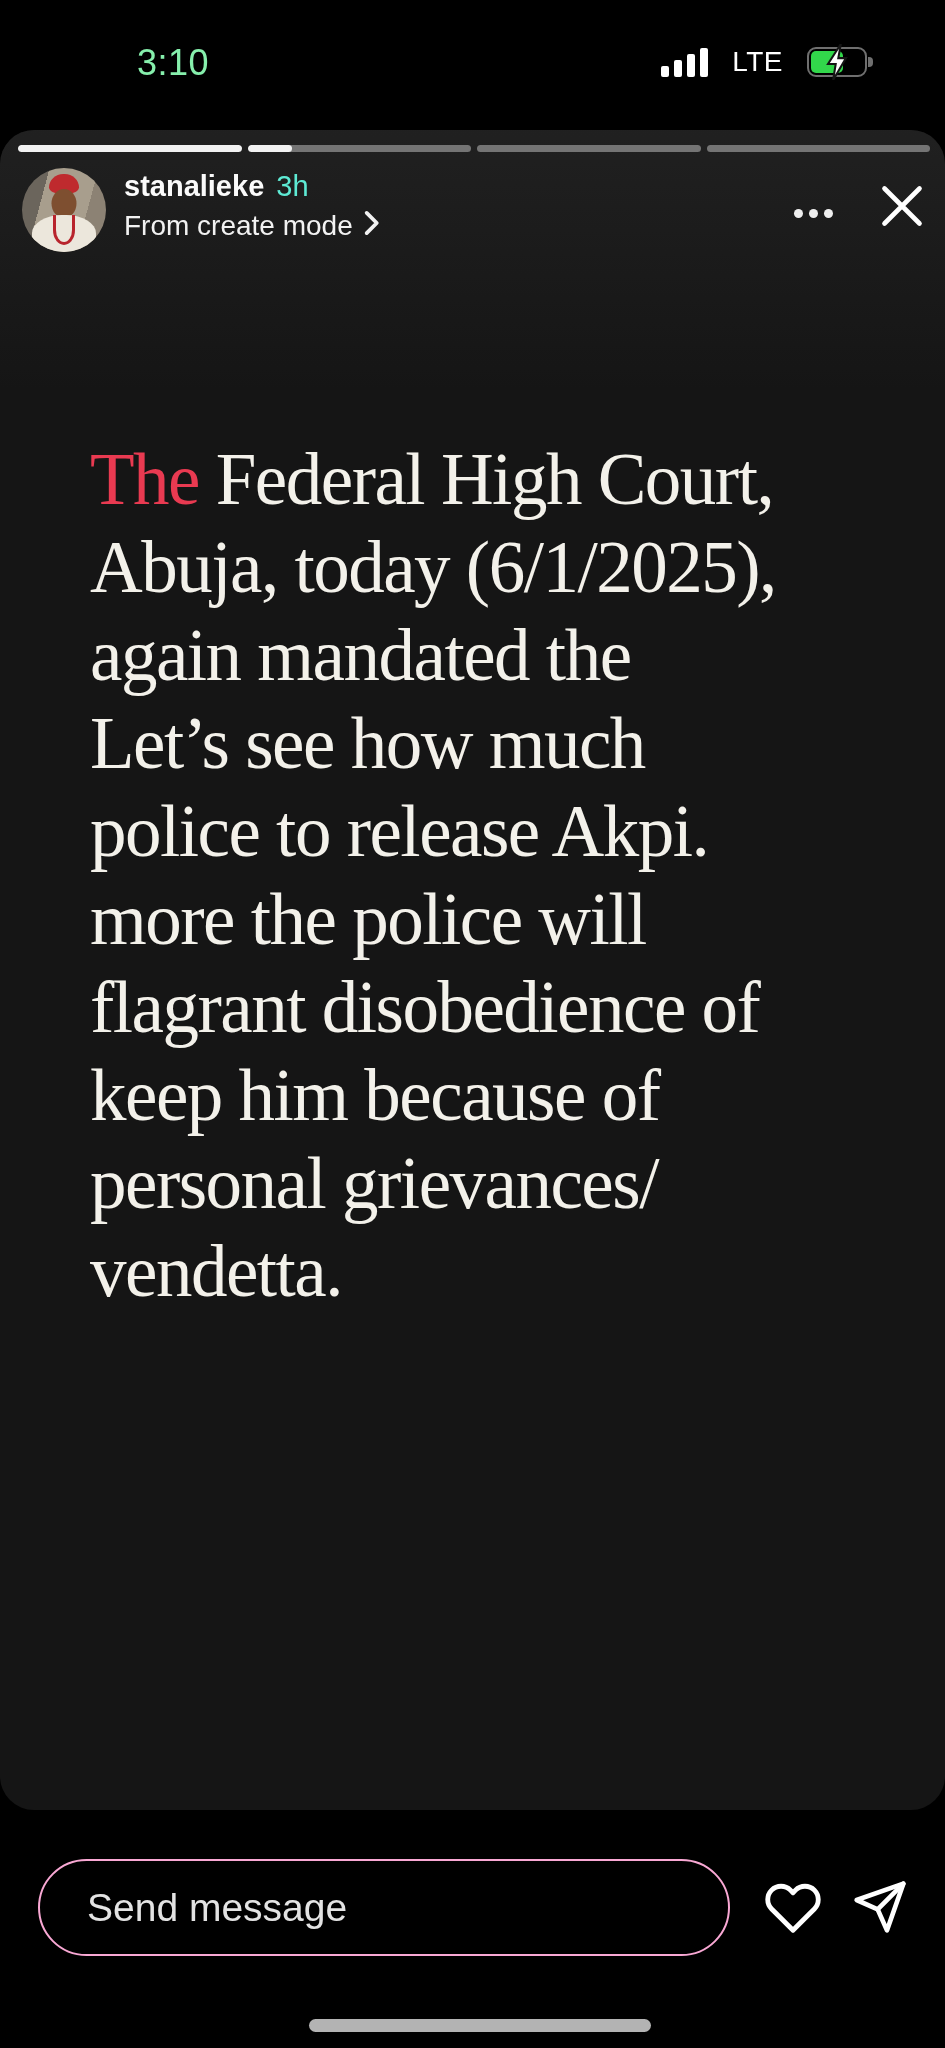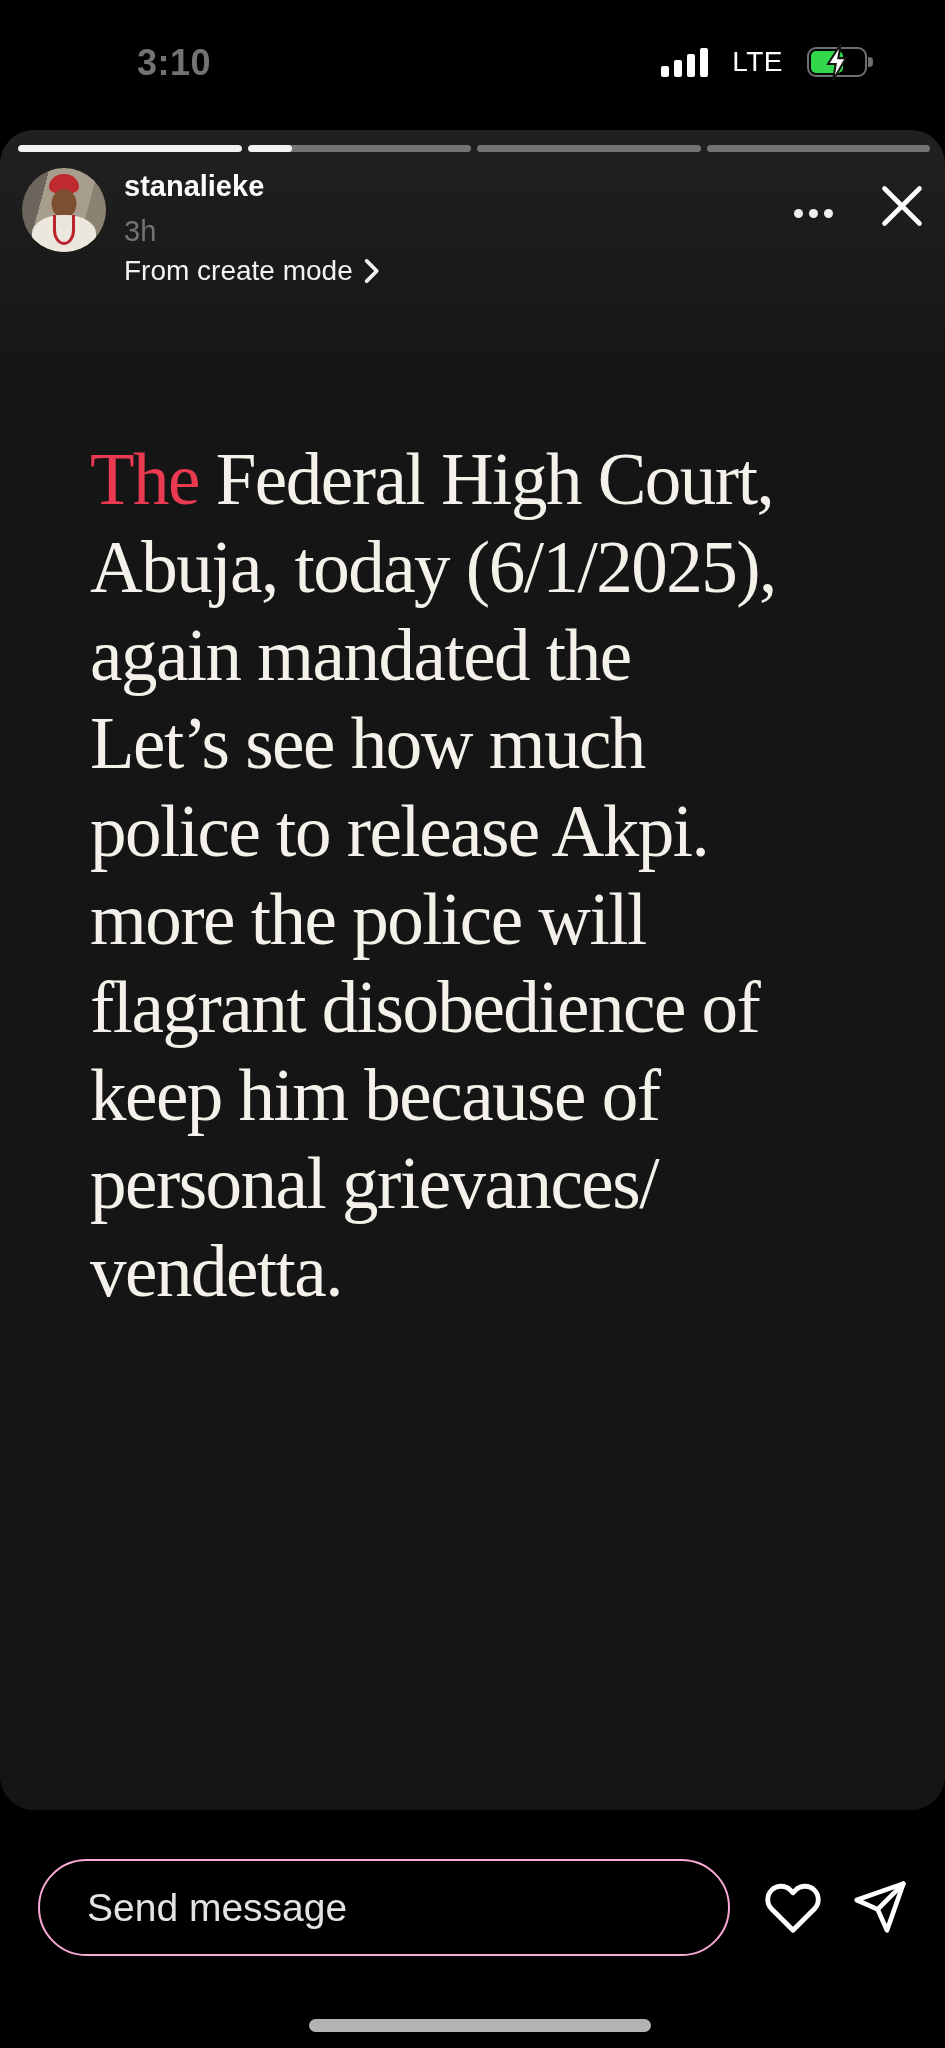--- a/index.html
+++ b/index.html
@@ -11,8 +11,8 @@
 
   
   .status-time {
-    position:absolute; left:137px; top:42px; color:#737373;
-    font-size:36px; font-weight:700; letter-spacing:0.5px;
+    position:absolute; left:137px; top:42px; color:#86efac;
+    font-size:36px; font-weight:400; letter-spacing:0.5px;
   }
   .status-right { position:absolute; right:78px; top:46px; display:flex; align-items:center; gap:24px; }
   .signal { display:flex; align-items:flex-end; gap:5px; height:29px; }

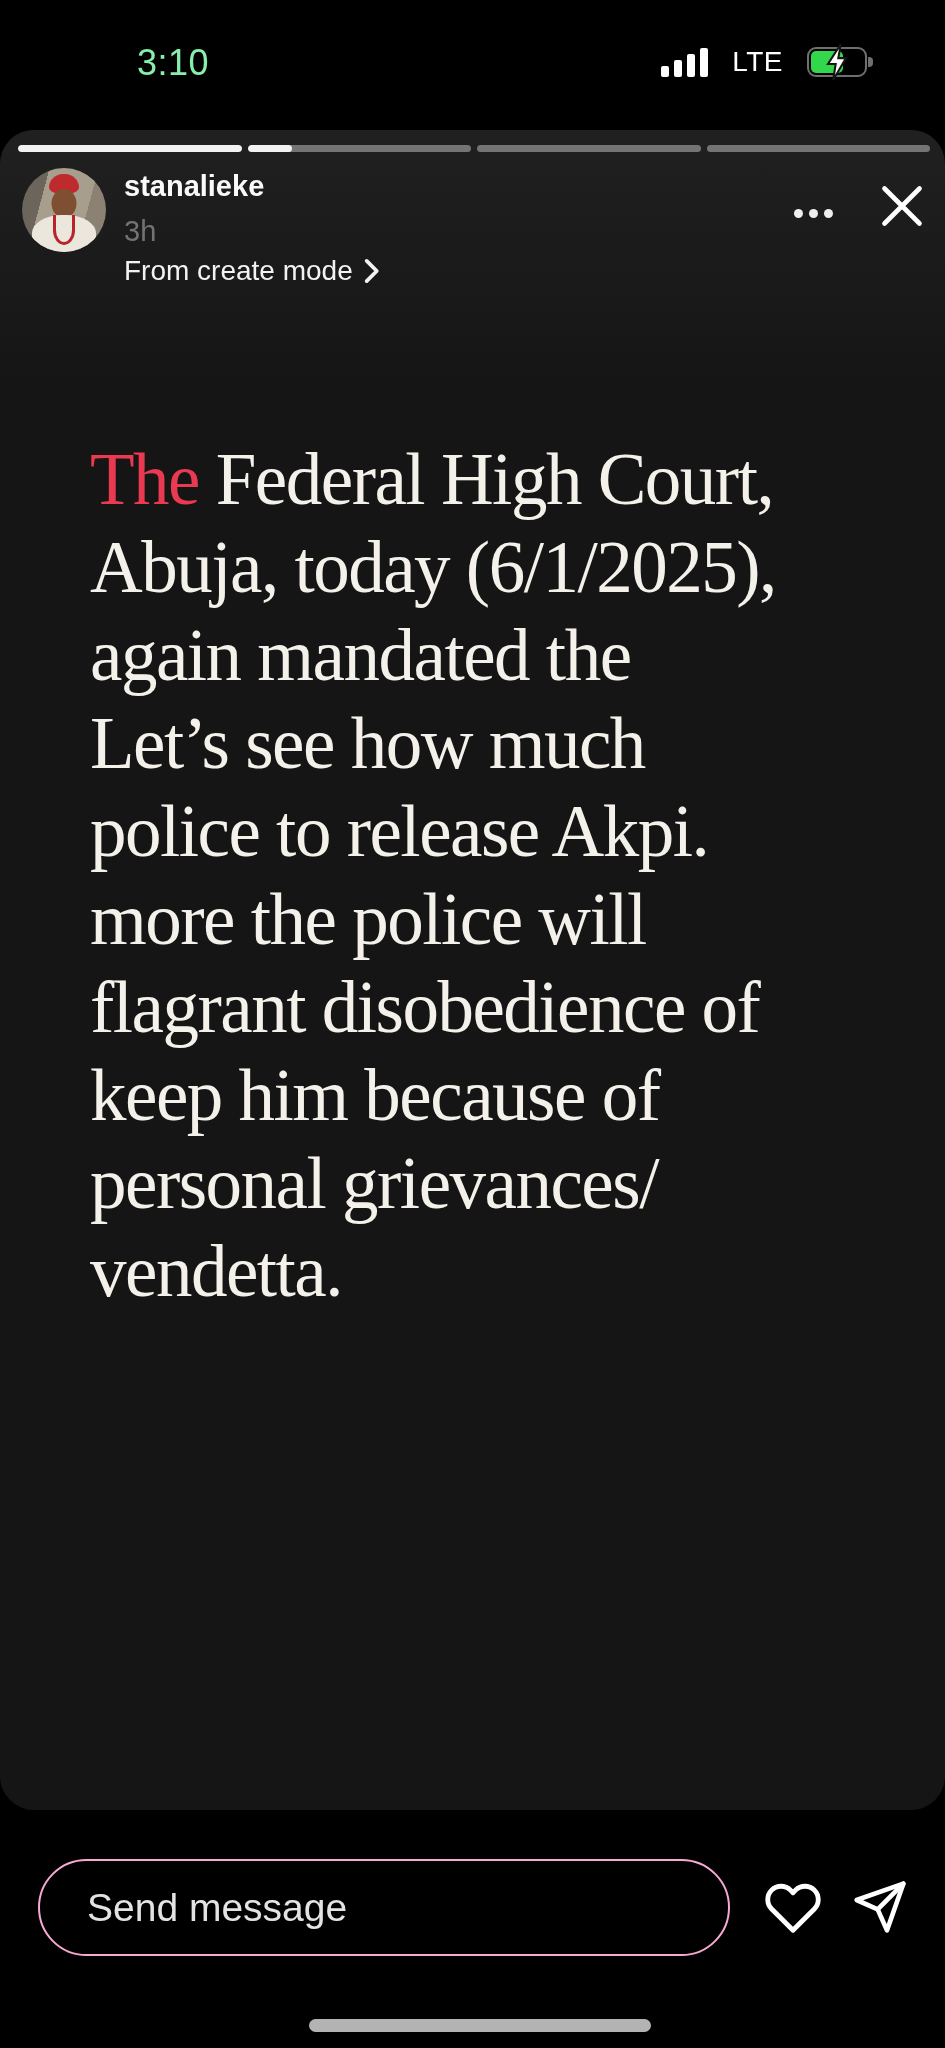--- a/index.html
+++ b/index.html
@@ -49,7 +49,7 @@
   .avatar .beads { position:absolute; left:50%; transform:translateX(-50%); top:47px; width:22px; height:30px; border:3px solid #b8242c; border-top:none; border-radius:0 0 50% 50%; }
 
   .user-block { position:absolute; left:124px; top:40px; }
-  .user-line1 { display:flex; align-items:baseline; gap:12px;flex-direction:column; }
+  .user-line1 { display:flex; align-items:baseline; gap:12px; }
   .username { color:#fafafa; font-size:29px; font-weight:700; cursor:pointer; }
   .timestamp { color:#737373; font-size:29px; font-weight:400; }
   .user-line2 { display:flex; align-items:center; gap:8px; margin-top:7px; cursor:pointer; }

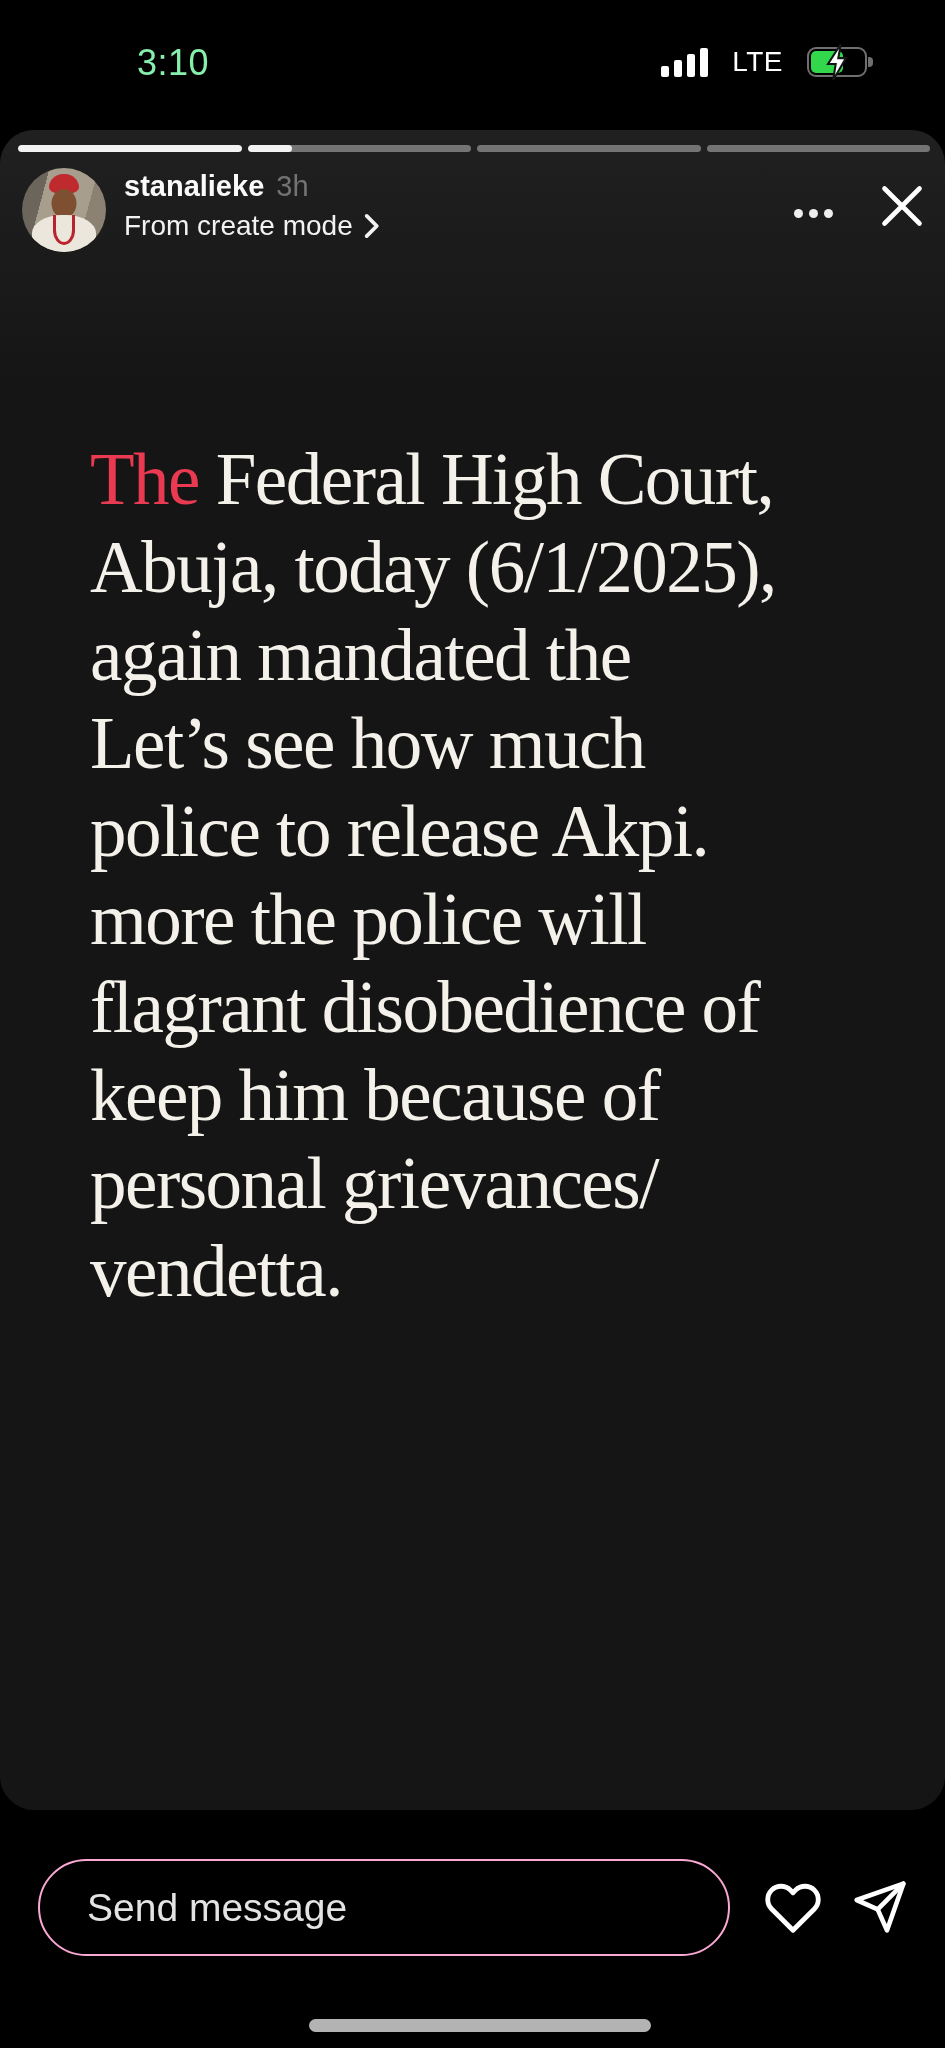--- a/index.html
+++ b/index.html
@@ -51,7 +51,7 @@
   .user-block { position:absolute; left:124px; top:40px; }
   .user-line1 { display:flex; align-items:baseline; gap:12px; }
   .username { color:#fafafa; font-size:29px; font-weight:700; cursor:pointer; }
-  .timestamp { color:#737373; font-size:29px; font-weight:400; }
+  .timestamp { color:#5eead4; font-size:29px; font-weight:400; }
   .user-line2 { display:flex; align-items:center; gap:8px; margin-top:7px; cursor:pointer; }
   .subtitle { color:#f2f2f2; font-size:28px; font-weight:500; }
 

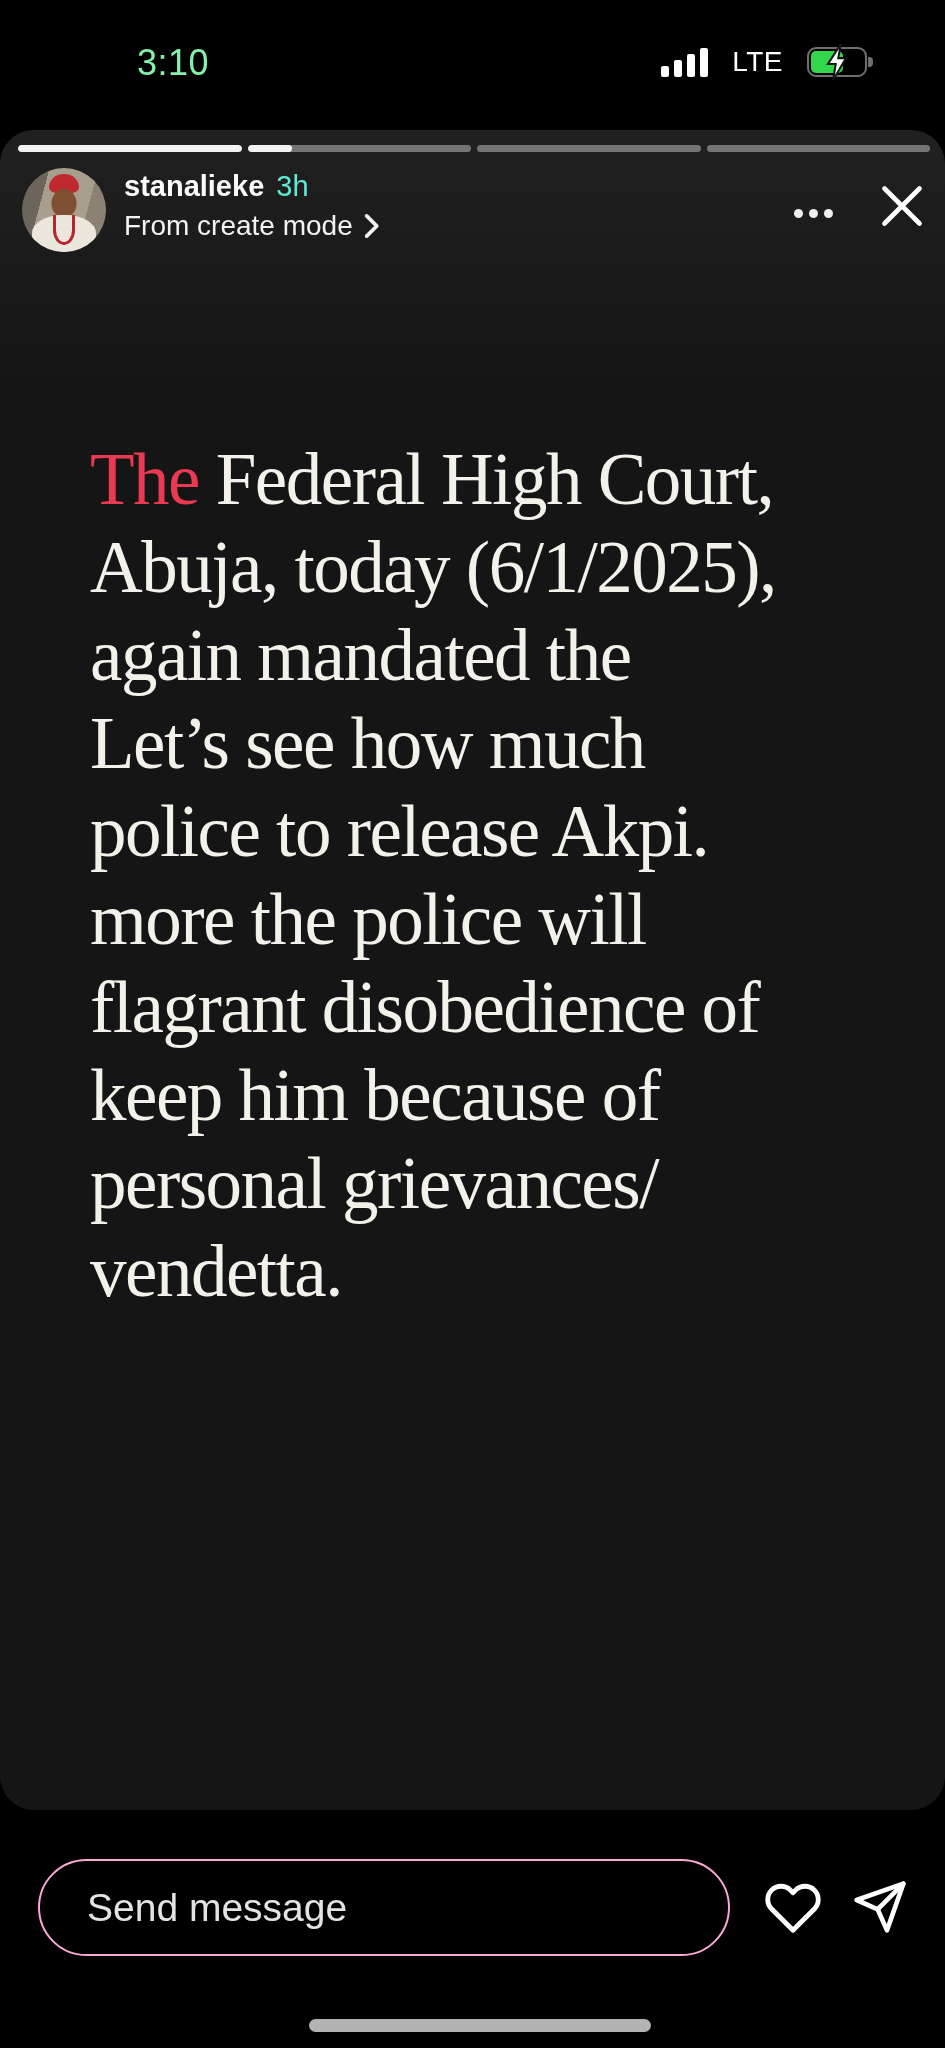--- a/index.html
+++ b/index.html
@@ -52,7 +52,7 @@
   .user-line1 { display:flex; align-items:baseline; gap:12px; }
   .username { color:#fafafa; font-size:29px; font-weight:700; cursor:pointer; }
   .timestamp { color:#5eead4; font-size:29px; font-weight:400; }
-  .user-line2 { display:flex; align-items:center; gap:8px; margin-top:7px; cursor:pointer; }
+  .user-line2 { display:flex; gap:8px; margin-top:7px; cursor:pointer; }
   .subtitle { color:#f2f2f2; font-size:28px; font-weight:500; }
 
   .dots { position:absolute; left:794px; top:69px; display:flex; gap:6px; cursor:pointer; padding:10px 0; }

